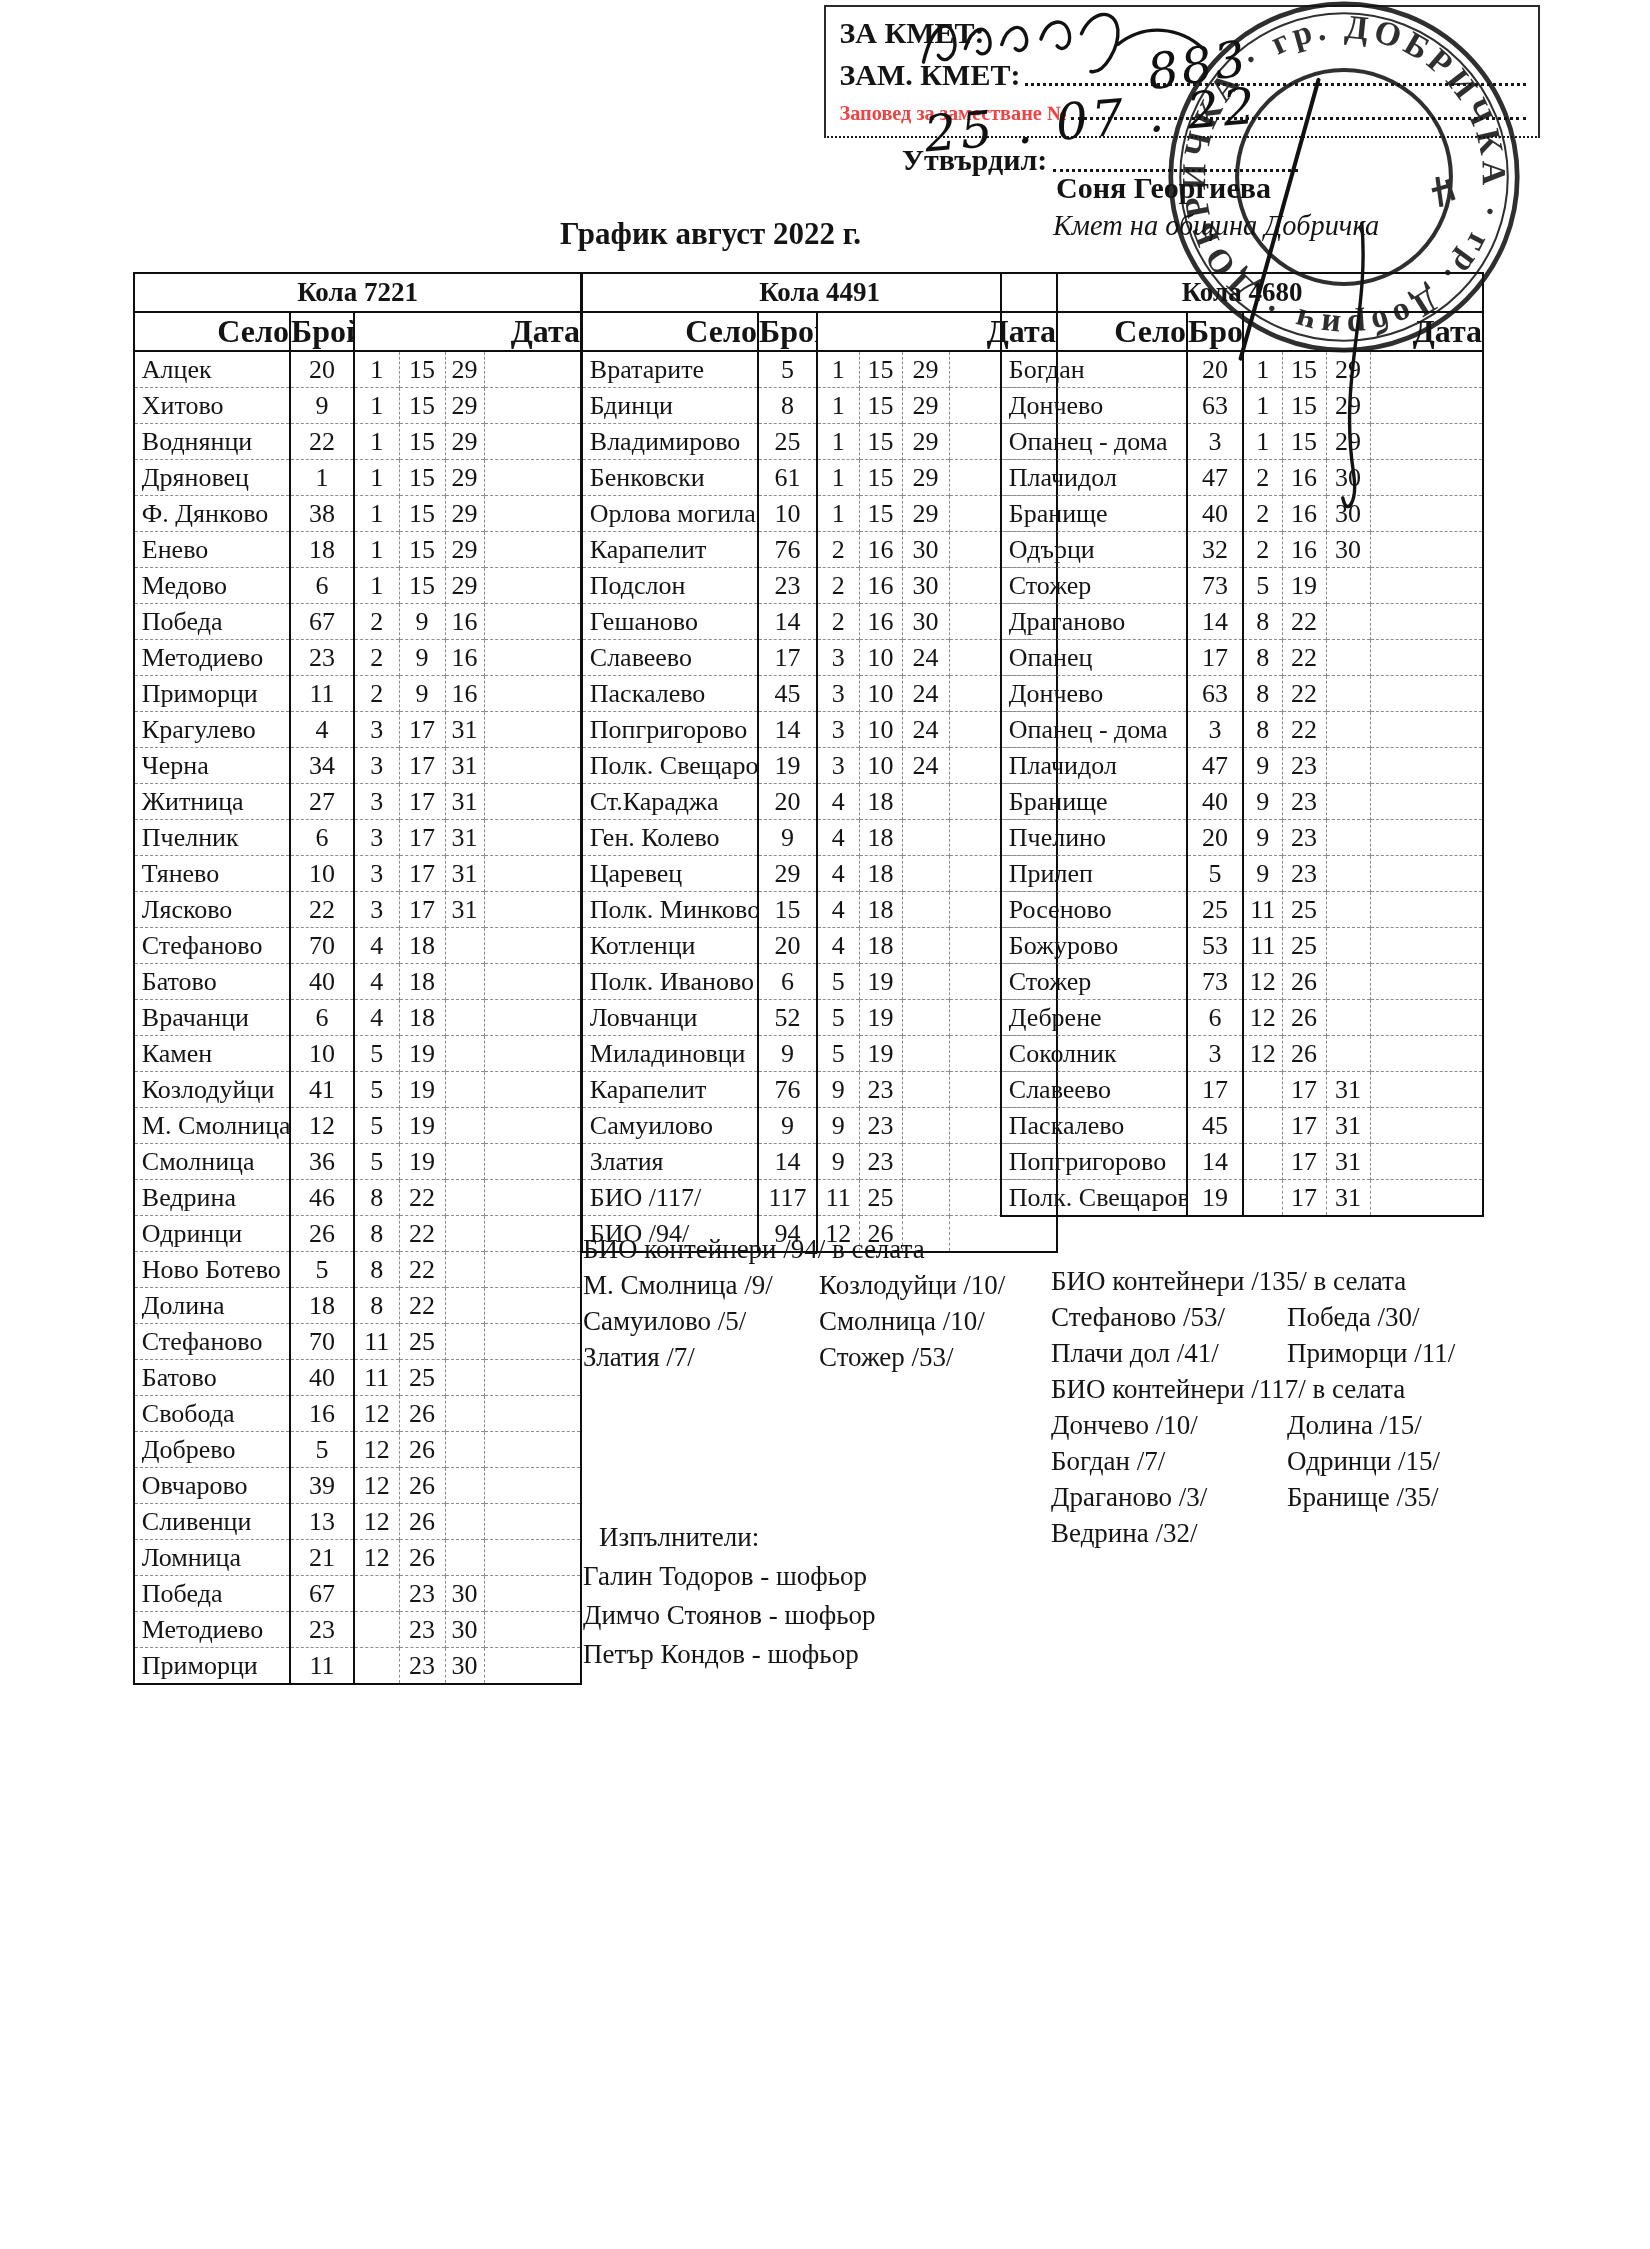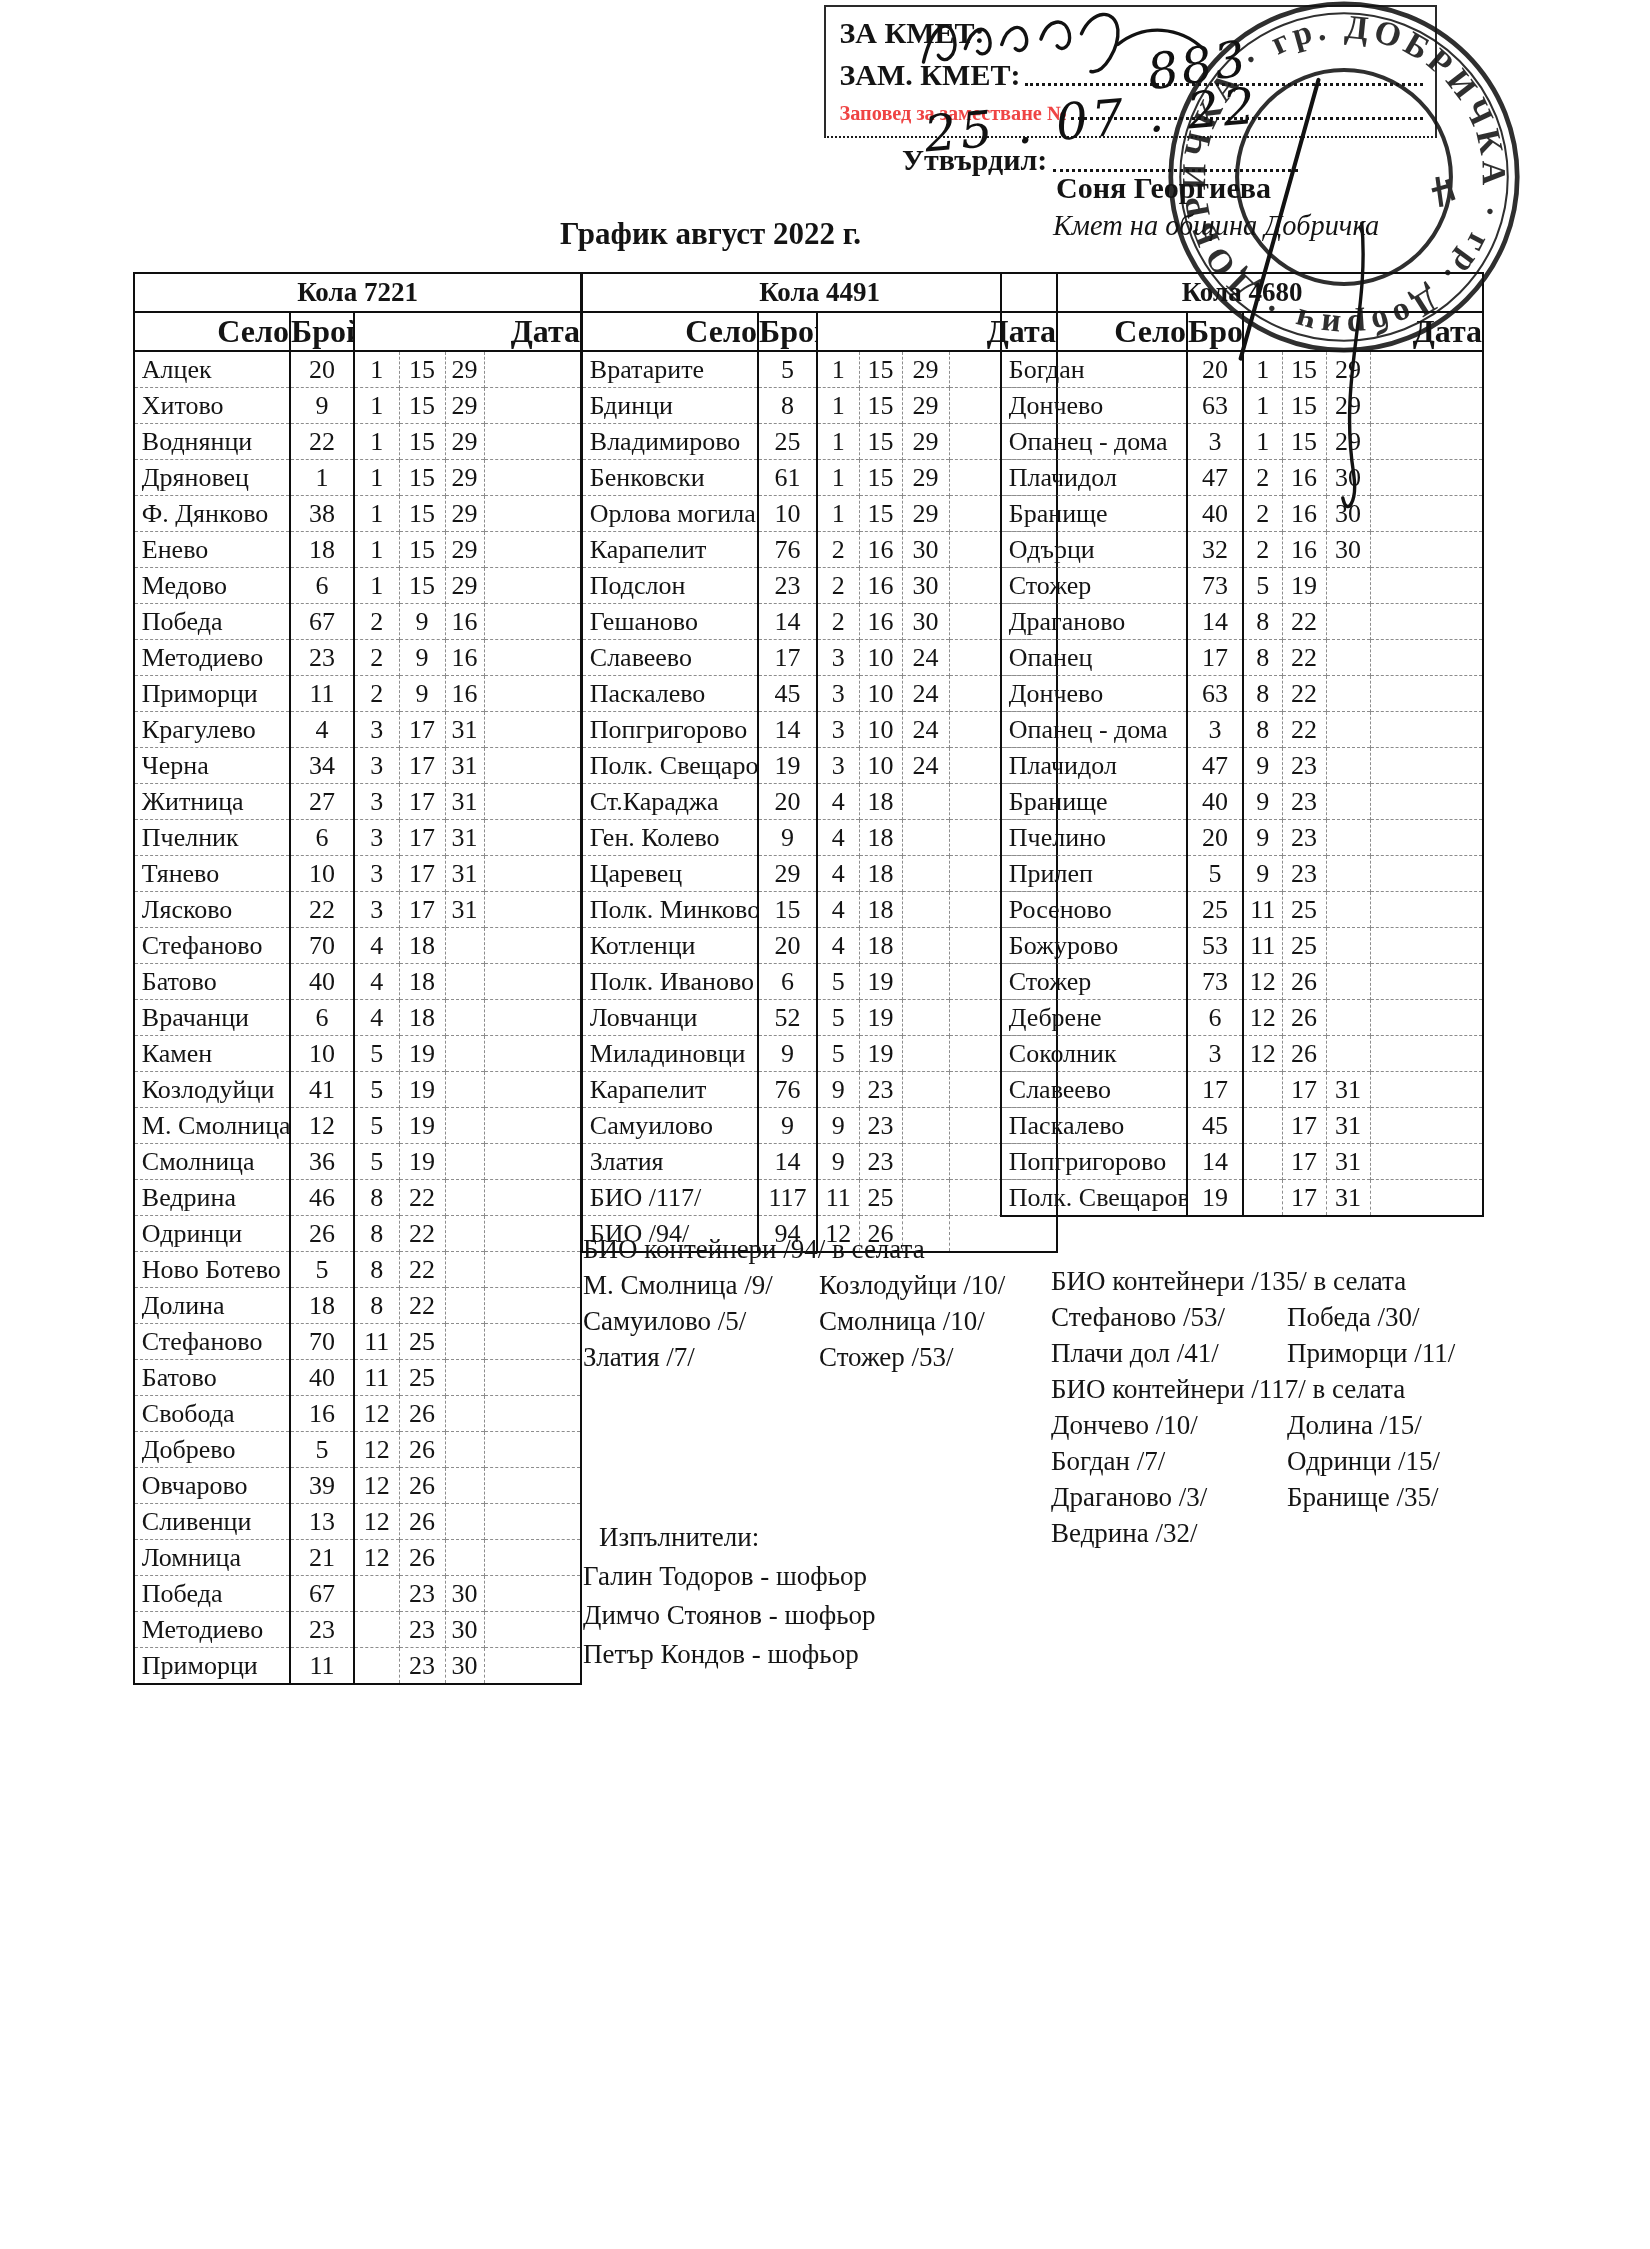--- a/index.html
+++ b/index.html
@@ -7,7 +7,7 @@
         font-family:"Liberation Serif","DejaVu Serif",serif;color:#141414;}
 
   
-  .approval-box{position:absolute;left:824px;top:5.4px;width:613px;height:133px;
+  .approval-box{position:absolute;left:824px;top:5.4px;width:716px;height:133px;
                 border:2px solid #2a2a2a;border-bottom:2.7px dotted #1a1a1a;padding:9.5px 12.2px 0 13.5px;box-sizing:border-box;}
   .apline{display:flex;align-items:flex-end;margin-bottom:9.5px;}
   .apline .lbl{font-weight:700;font-size:30px;line-height:32.5px;white-space:nowrap;}

